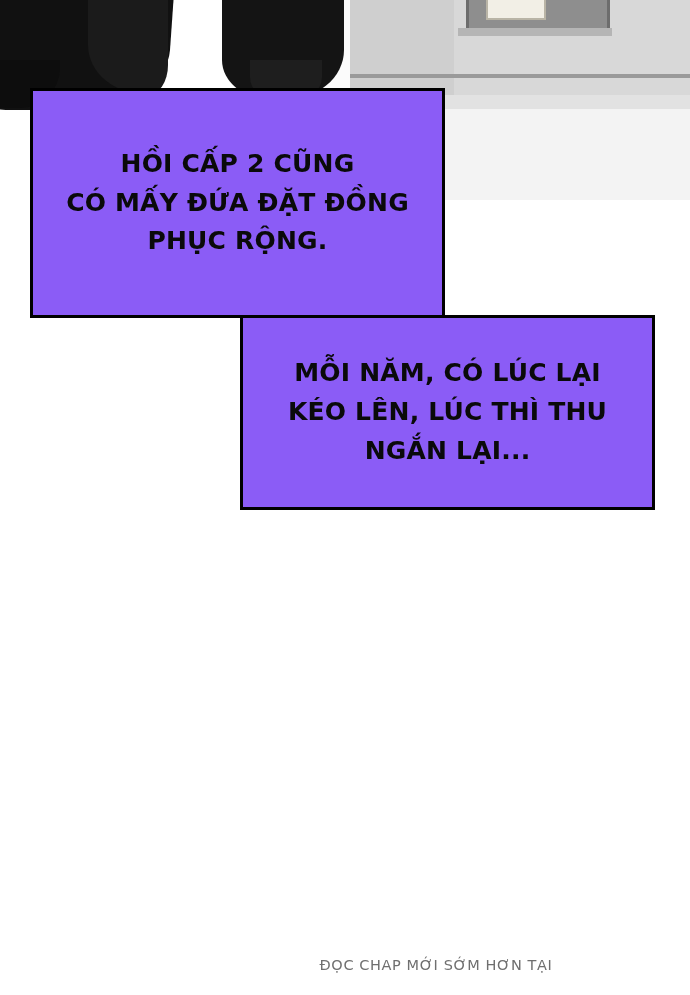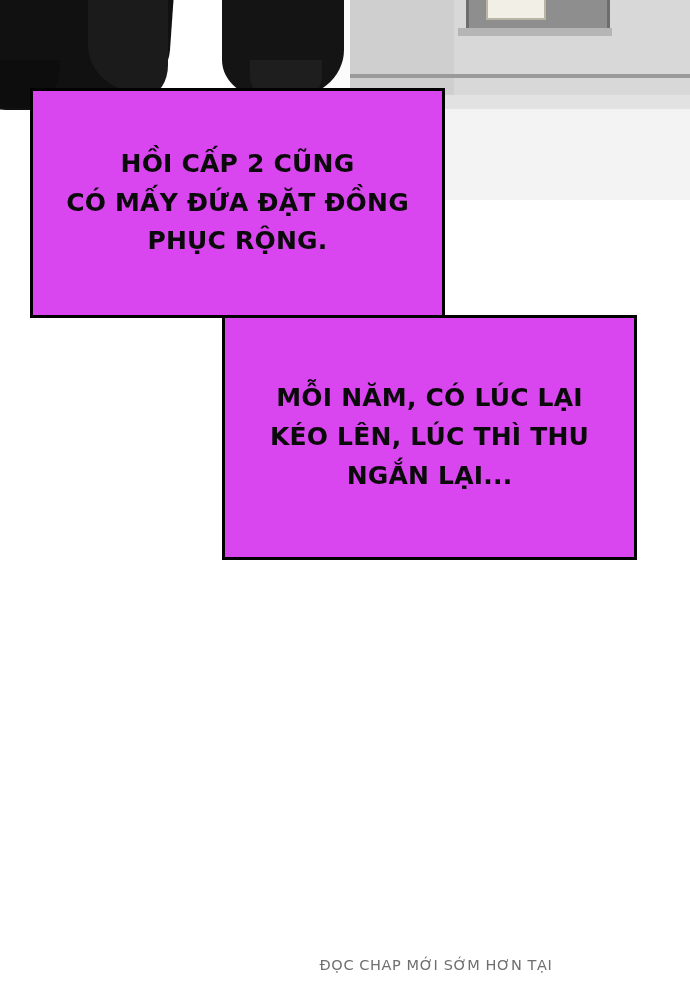--- a/index.html
+++ b/index.html
@@ -169,7 +169,7 @@
   
   .bubble {
     position: absolute;
-    background: #d946ef;
+    background: #8b5cf6;
     border: 3px solid #000000;
     box-sizing: border-box;
     display: flex;

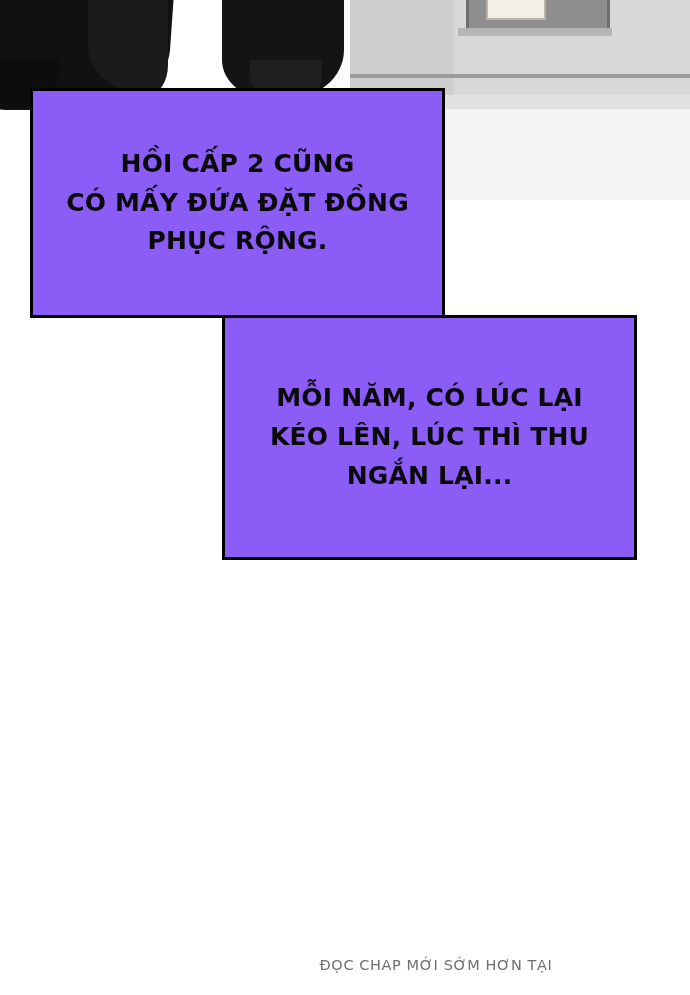--- a/index.html
+++ b/index.html
@@ -194,10 +194,10 @@
     height: 230px;
   }
   #bubble-two {
-    left: 222px;
+    left: 240px;
     top: 315px;
     width: 415px;
-    height: 245px;
+    height: 195px;
   }
 
   

